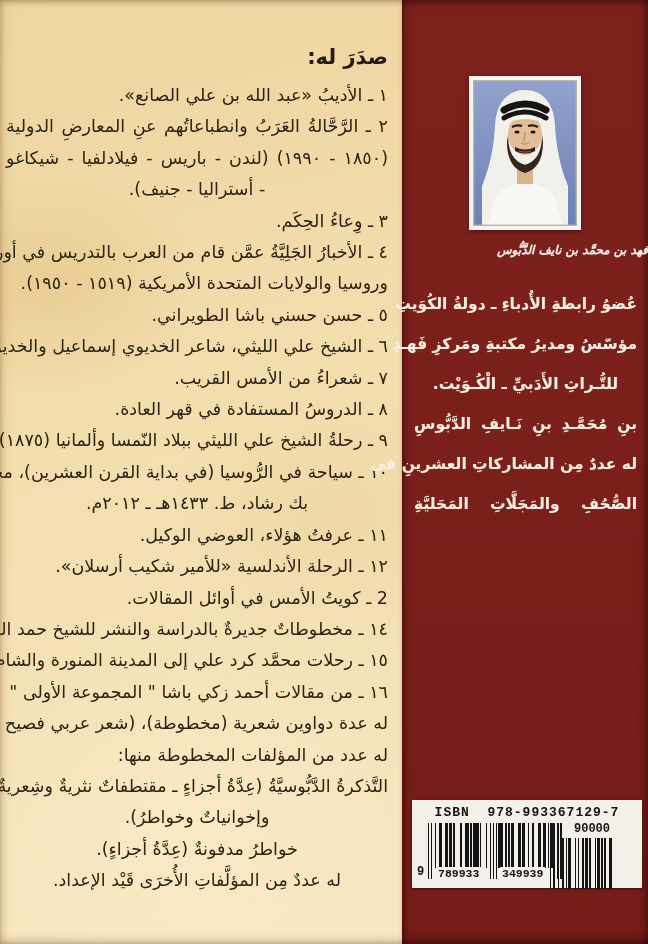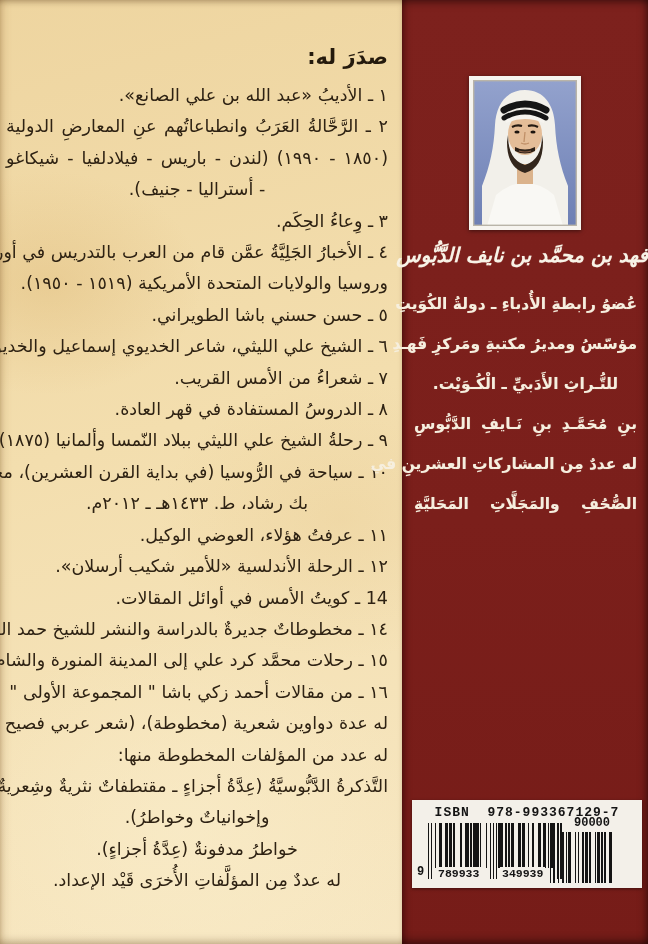--- a/index.html
+++ b/index.html
@@ -60,8 +60,8 @@
   .photo-frame svg{display:block;width:100%;height:100%;}
   .calli{
     position:absolute;top:243px;left:0;width:100%;
-    text-align:left;color:#f8f3e7;
-    font-size:20px;font-weight:bold;font-style:italic;
+    text-align:right;color:#f8f3e7;
+    font-size:12px;font-weight:bold;font-style:italic;
     letter-spacing:.5px;
     text-shadow:0 0 1px rgba(255,250,235,.4);
     direction:rtl;white-space:nowrap;

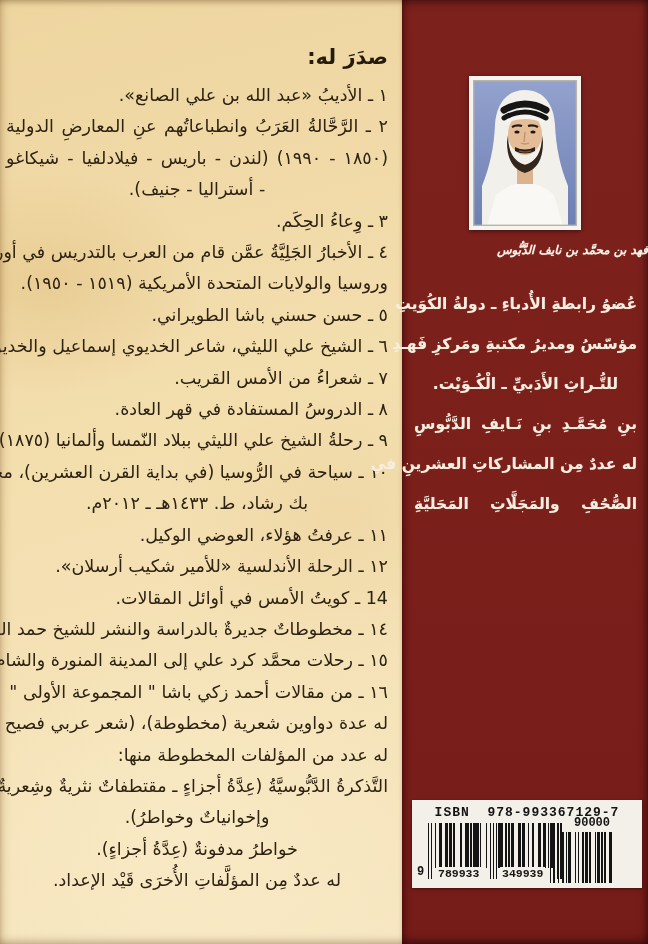--- a/index.html
+++ b/index.html
@@ -133,7 +133,7 @@
         <div class="pub-line align-center">بك رشاد، ط. ١٤٣٣هـ ـ ٢٠١٢م.</div>
         <div class="pub-line align-right">١١ ـ عرفتُ هؤلاء، العوضي الوكيل.</div>
         <div class="pub-line align-right">١٢ ـ الرحلة الأندلسية «للأمير شكيب أرسلان».</div>
-        <div class="pub-line align-right">14 ـ كويتُ الأمس في أوائل المقالات.</div>
+        <div class="pub-line align-right">2 ـ كويتُ الأمس في أوائل المقالات.</div>
         <div class="pub-line align-right">١٤ ـ مخطوطاتٌ جديرةٌ بالدراسة والنشر للشيخ حمد الجاسر.</div>
         <div class="pub-line align-right">١٥ ـ رحلات محمَّد كرد علي إلى المدينة المنورة والشام وتركيا.</div>
         <div class="pub-line align-right">١٦ ـ من مقالات أحمد زكي باشا " المجموعة الأولى "</div>

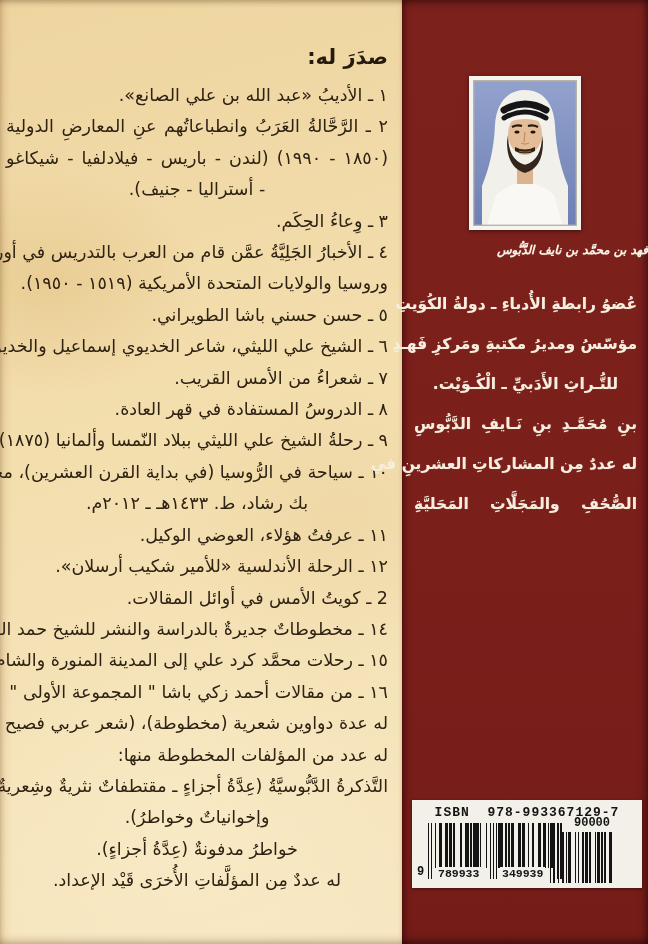--- a/index.html
+++ b/index.html
@@ -102,7 +102,7 @@
   }
   .dg1{left:8px;text-align:center;}
   .dg2{left:72px;}
-  .bc-addon{position:absolute;right:8px;bottom:16px;width:84px;height:51px;}
+  .bc-addon{position:absolute;right:8px;bottom:10px;width:84px;height:51px;}
   .addon-num{
     font-family:"Liberation Mono","DejaVu Sans Mono",monospace;
     font-size:12px;font-weight:bold;color:#141414;text-align:center;line-height:13px;

